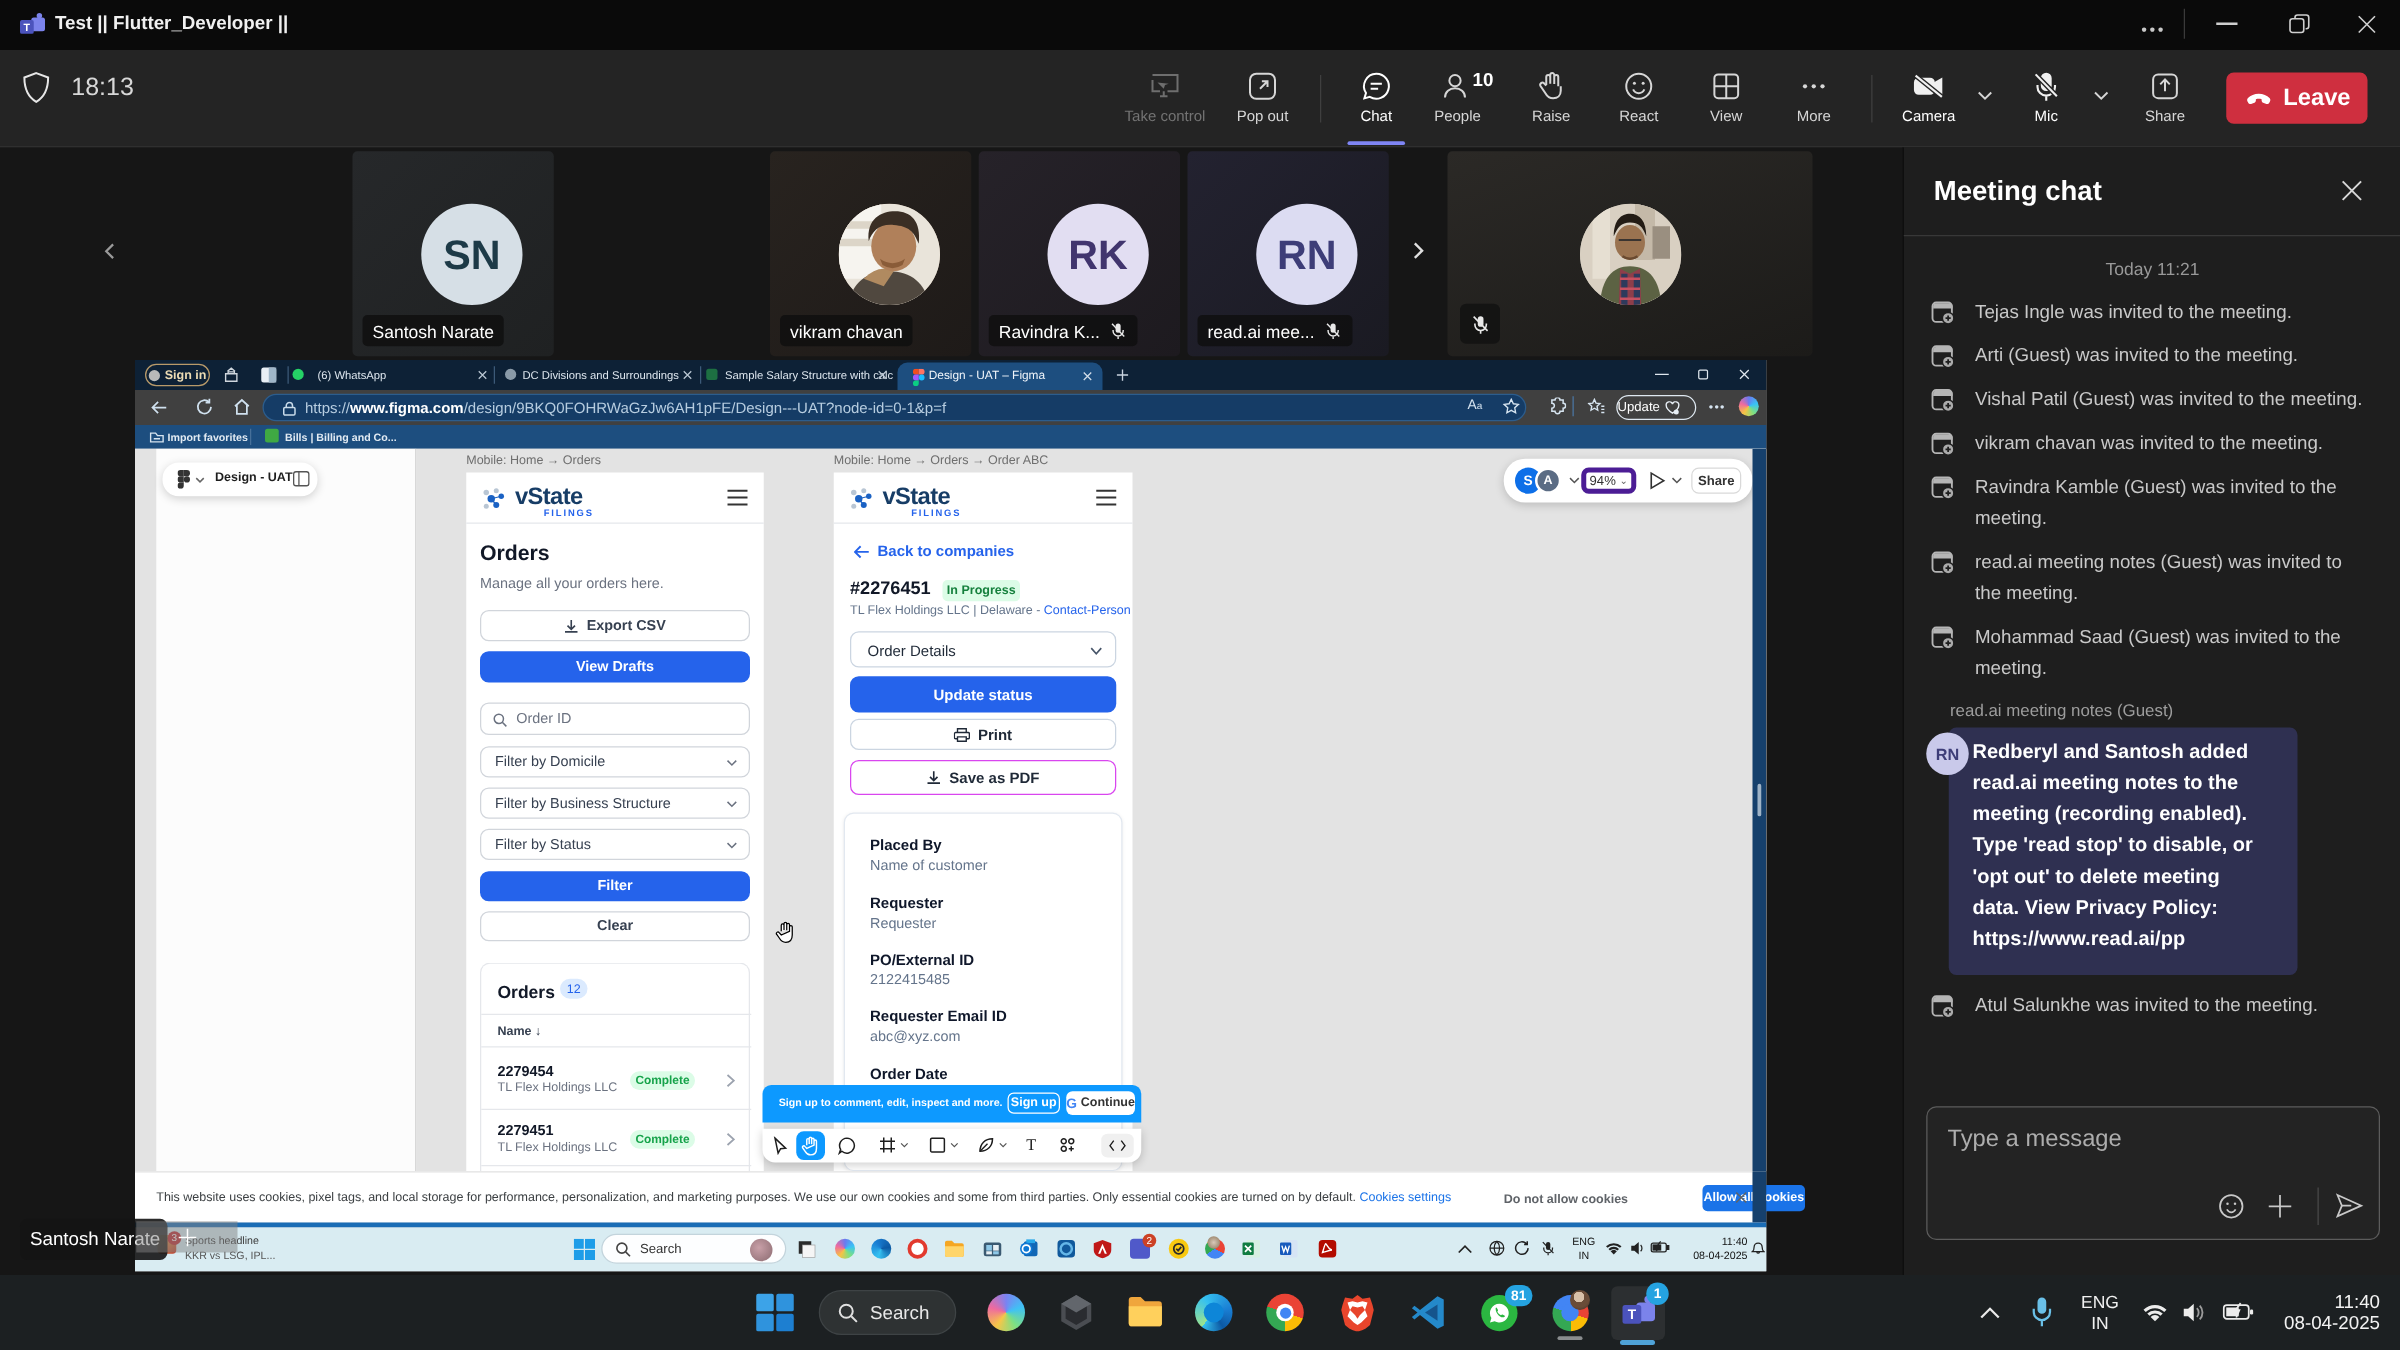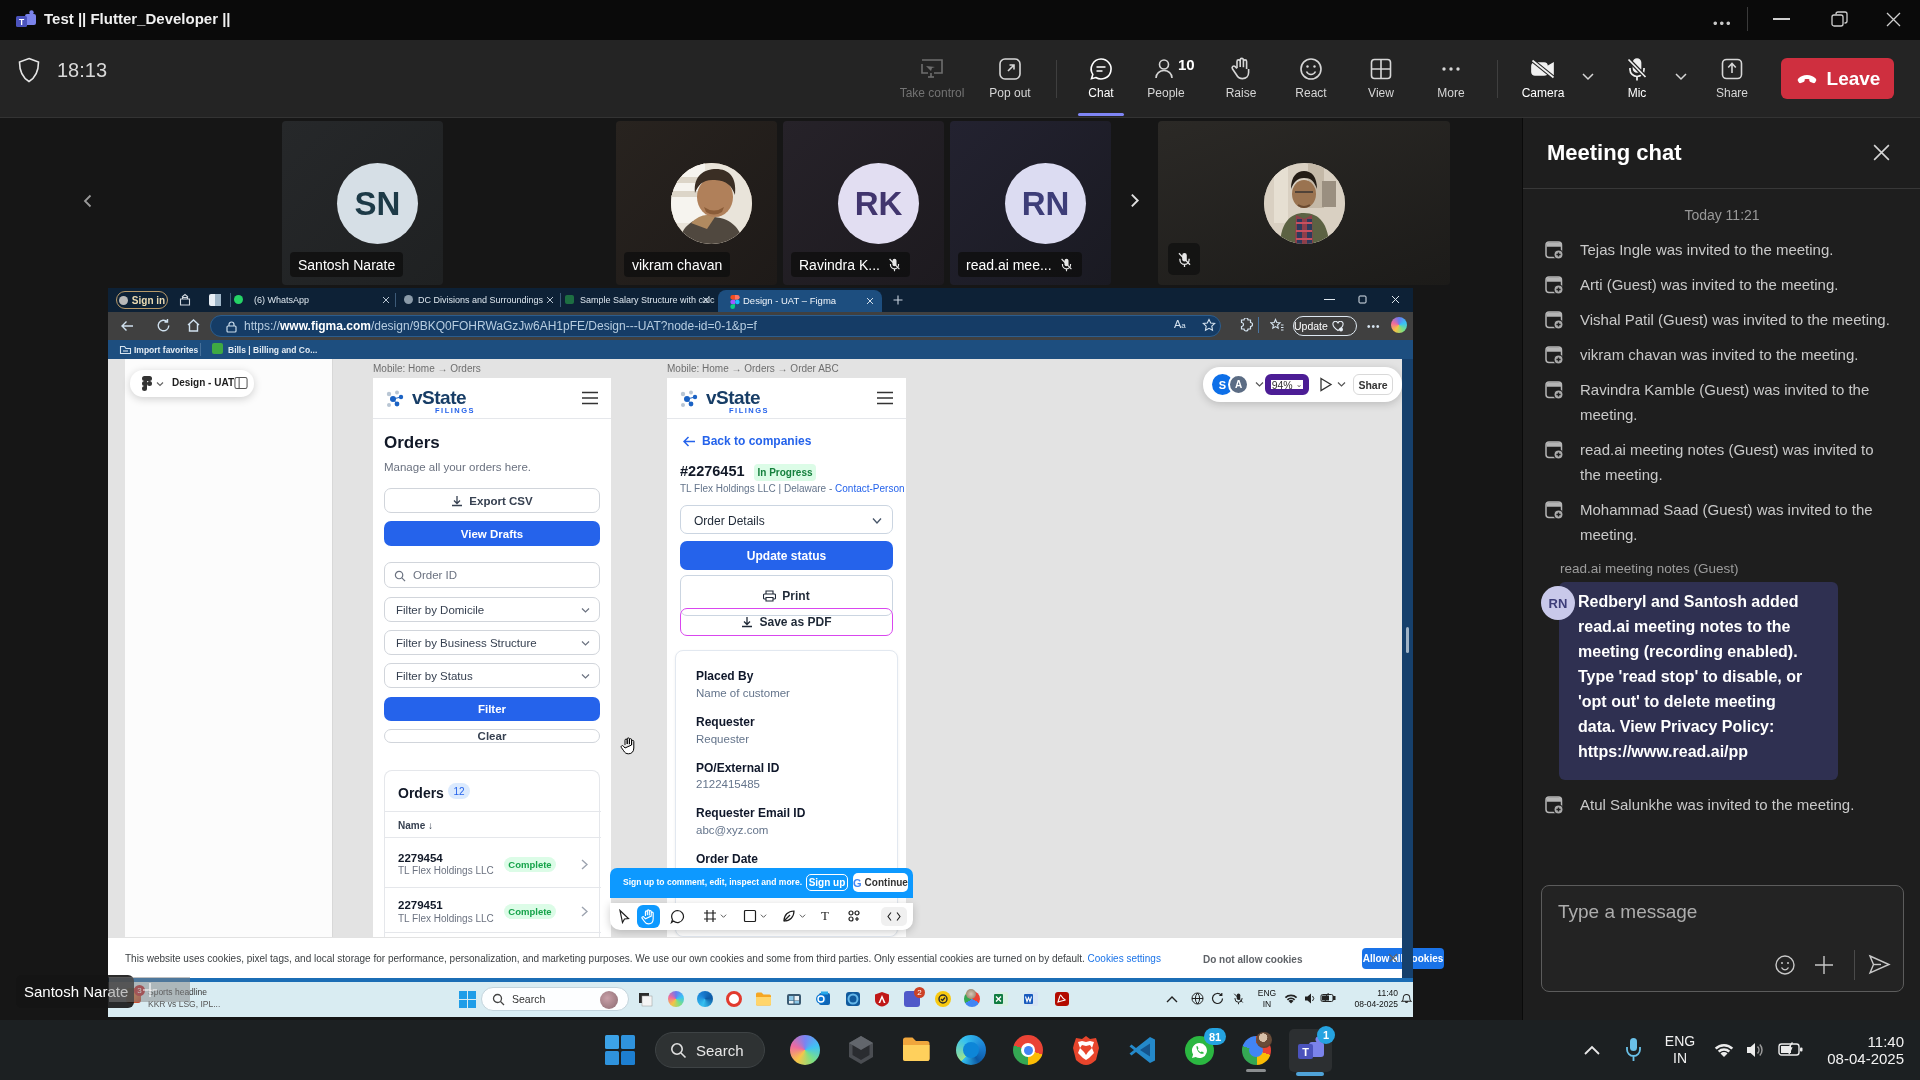--- a/index.html
+++ b/index.html
@@ -383,7 +383,7 @@
         <svg class="abs" style="left:52px;top:14px" width="9" height="7" viewBox="0 0 9 7" fill="none" stroke="#555" stroke-width="1.2">
             <path d="M1 1.5 L4.5 5 L8 1.5"></path>
           </svg>
-        <div class="abs" style="left:62px;top:7px;width:44px;height:21px;border:6px solid #4c1d95;border-radius:6px;font-size:10.5px;color:#333;display:flex;align-items:center;justify-content:center">94% <span style="margin-left:3px;font-size:8px;color:#666">⌄</span></div>
+        <div class="abs" style="left:62px;top:7px;width:44px;height:21px;border:4px solid #4c1d95;border-radius:6px;font-size:10.5px;color:#333;display:flex;align-items:center;justify-content:center">94% <span style="margin-left:3px;font-size:8px;color:#666">⌄</span></div>
         <svg class="abs" style="left:116px;top:10px" width="14" height="15" viewBox="0 0 14 15" fill="none" stroke="#333" stroke-width="1.3">
             <path d="M2 1.5 L12 7.5 L2 13.5 Z"></path>
           </svg>

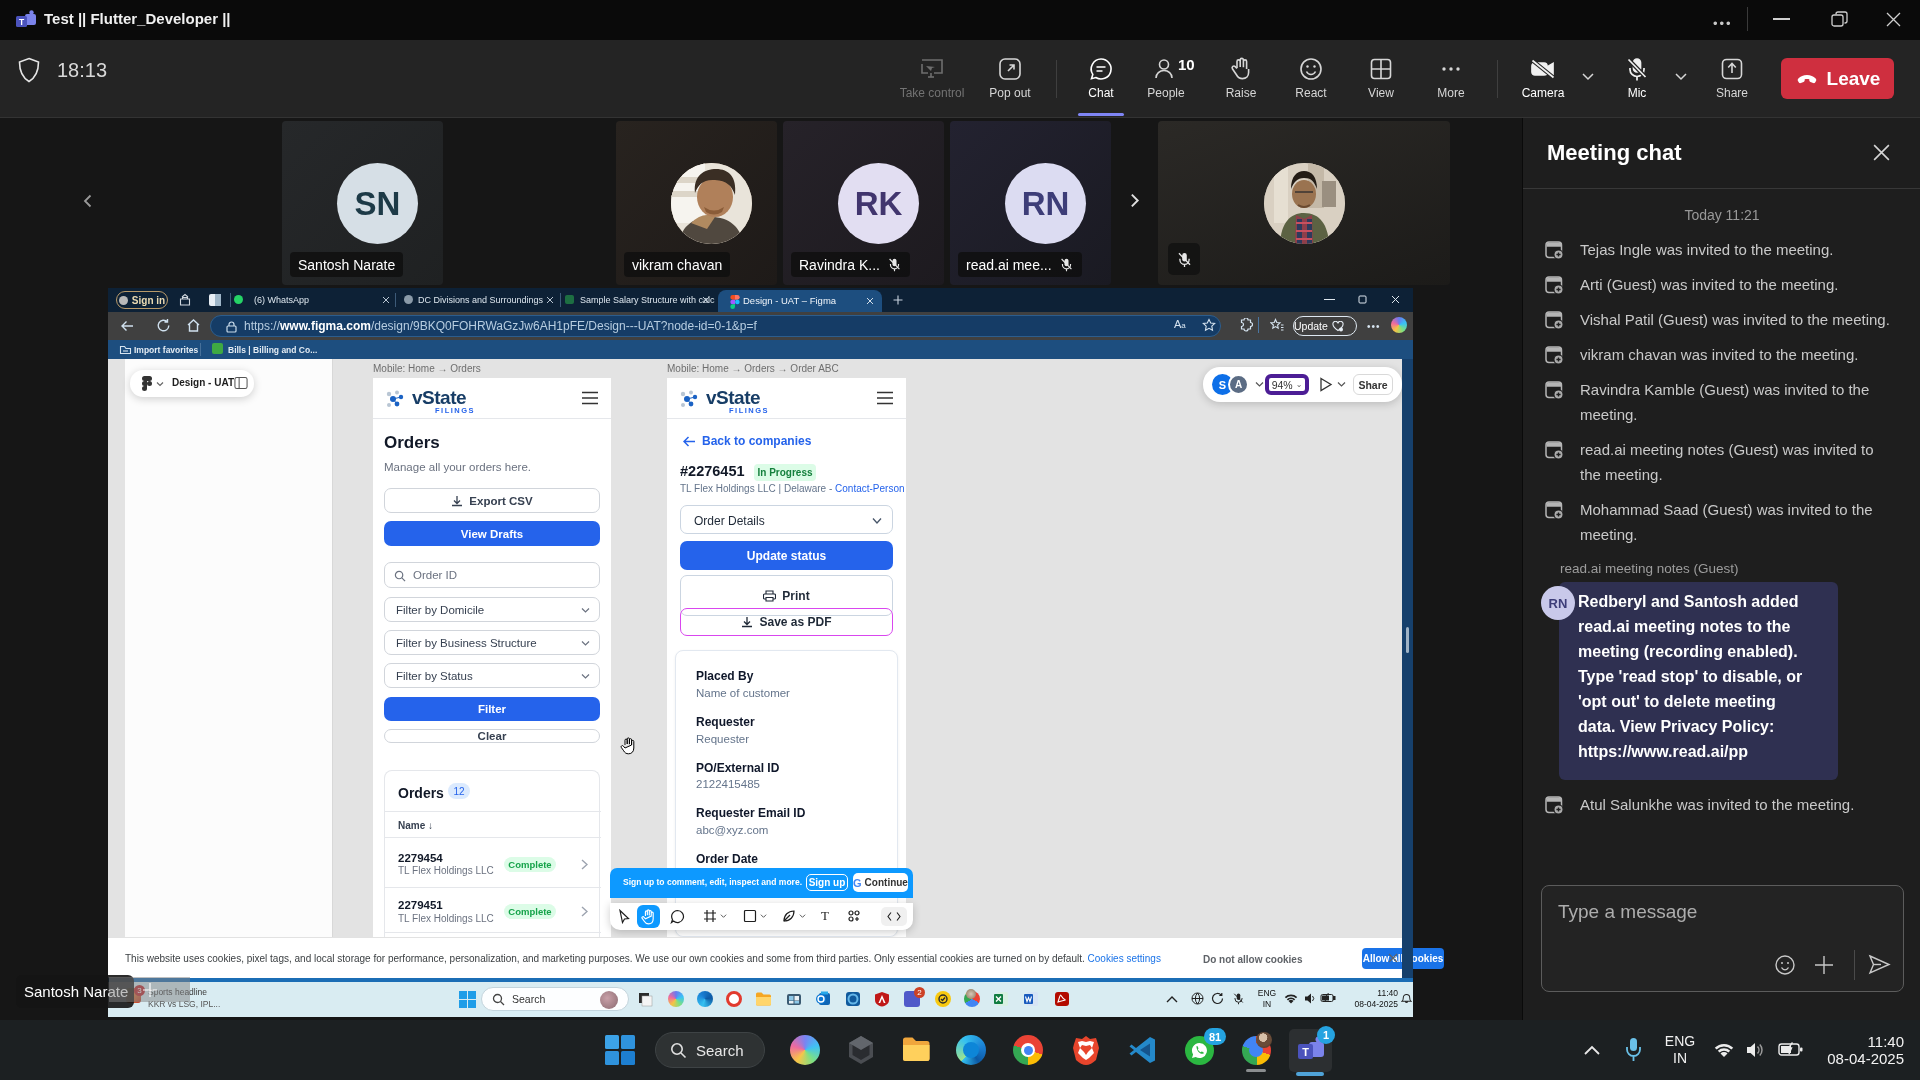--- a/index.html
+++ b/index.html
@@ -510,7 +510,7 @@
             </svg>
         </div>
         <div class="abs" style="left:13px;top:163px;width:213px;height:29px;background:#2563eb;border-radius:7px;display:flex;align-items:center;justify-content:center;font-size:12px;font-weight:bold;color:#fff">Update status</div>
-        <div class="abs" style="left:13px;top:197px;width:213px;height:41px;border:1px solid #cbd5e1;border-radius:7px;display:flex;align-items:center;justify-content:center;font-size:12px;font-weight:bold;color:#1f2937">
+        <div class="abs" style="left:13px;top:197px;width:213px;height:25px;border:1px solid #cbd5e1;border-radius:7px;display:flex;align-items:center;justify-content:center;font-size:12px;font-weight:bold;color:#1f2937">
           <svg width="13" height="12" viewBox="0 0 13 12" fill="none" stroke="#1f2937" stroke-width="1.1" style="margin-right:6px">
               <path d="M3 4 V1 h7 v3 M3 9 h-1.5 a1 1 0 0 1-1-1 V5 a1 1 0 0 1 1-1 h10 a1 1 0 0 1 1 1 v3 a1 1 0 0 1-1 1 H10 M3 7.5 h7 V11 H3 Z"></path>
             </svg>

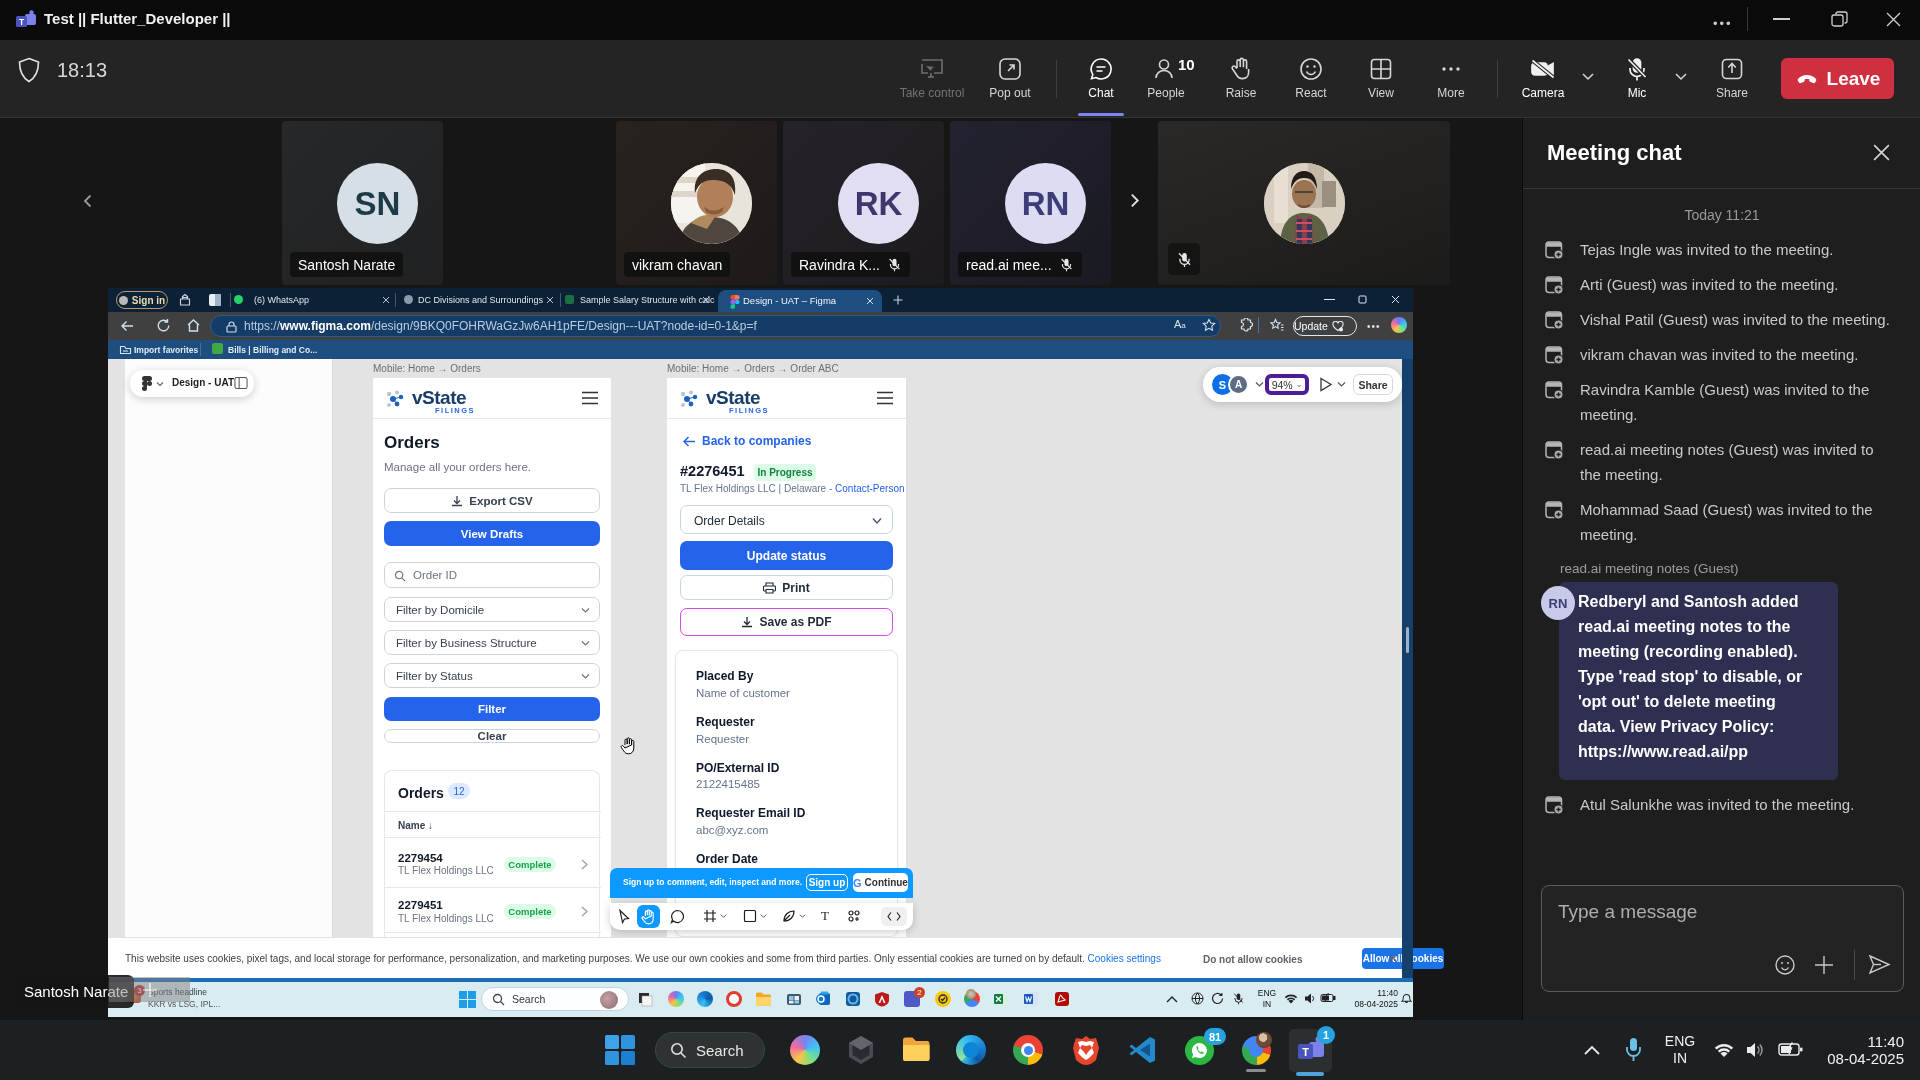--- a/index.html
+++ b/index.html
@@ -452,7 +452,7 @@
             </svg>
         </div>
         <div class="abs" style="left:11px;top:319px;width:216px;height:24px;background:#2563eb;border-radius:7px;display:flex;align-items:center;justify-content:center;font-size:11.5px;font-weight:bold;color:#fff">Filter</div>
-        <div class="abs" style="left:11px;top:351px;width:216px;height:14px;border:1px solid #d1d5db;border-radius:7px;display:flex;align-items:center;justify-content:center;font-size:11.5px;font-weight:bold;color:#374151">Clear</div>
+        <div class="abs" style="left:11px;top:351px;width:216px;height:24px;border:1px solid #d1d5db;border-radius:7px;display:flex;align-items:center;justify-content:center;font-size:11.5px;font-weight:bold;color:#374151">Clear</div>
 
         <div class="abs" style="left:11px;top:392px;width:216px;height:167px;border:1px solid #e5e7eb;border-radius:8px 8px 0 0;border-bottom:none">
           <div class="abs" style="left:13px;top:14px;font-size:14px;font-weight:bold;color:#111827">Orders</div>

